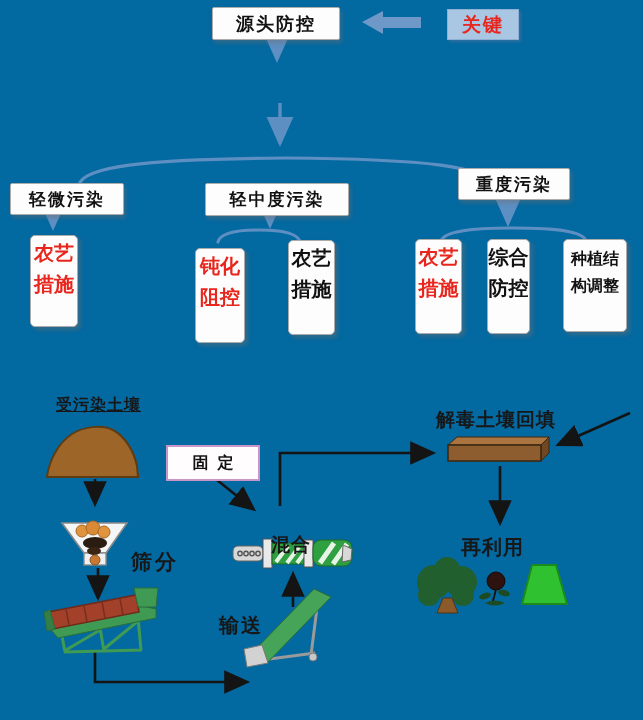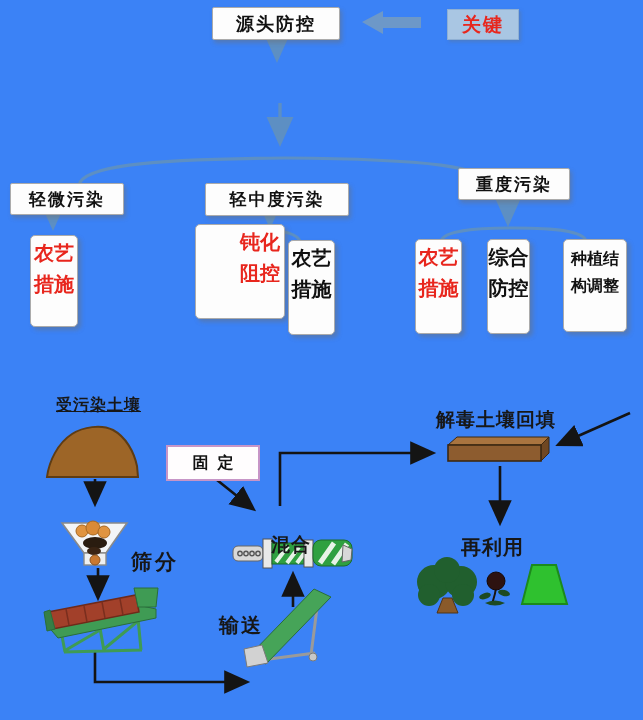--- a/index.html
+++ b/index.html
@@ -4,7 +4,7 @@
 <style>
   html,body{margin:0;padding:0;background:#ffffff;}
   #canvas{
-    position:relative;width:643px;height:720px;background:#3b82f6;overflow:hidden;
+    position:relative;width:643px;height:720px;background:#0369a1;overflow:hidden;
     font-family:"Liberation Sans",sans-serif;color:#1a1a1a;
   }
   #art{position:absolute;left:0;top:0;width:643px;height:720px;}

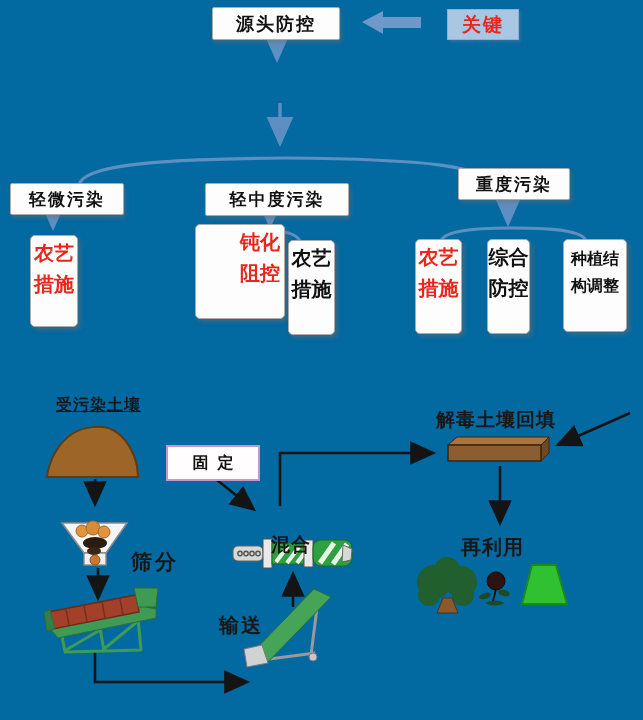--- a/index.html
+++ b/index.html
@@ -39,7 +39,7 @@
   }
   .vbox.red{color:#e8261d;}
   #vb1{left:30px;top:235px;width:46px;height:88px;}
-  #vb2{left:195px;top:224px;width:48px;height:91px;padding-left:40px;}
+  #vb2{left:195px;top:248px;width:48px;height:91px;}
   #vb3{left:288px;top:240px;width:45px;height:91px;}
   #vb4{left:415px;top:239px;width:45px;height:91px;}
   #vb5{left:487px;top:239px;width:41px;height:91px;}

